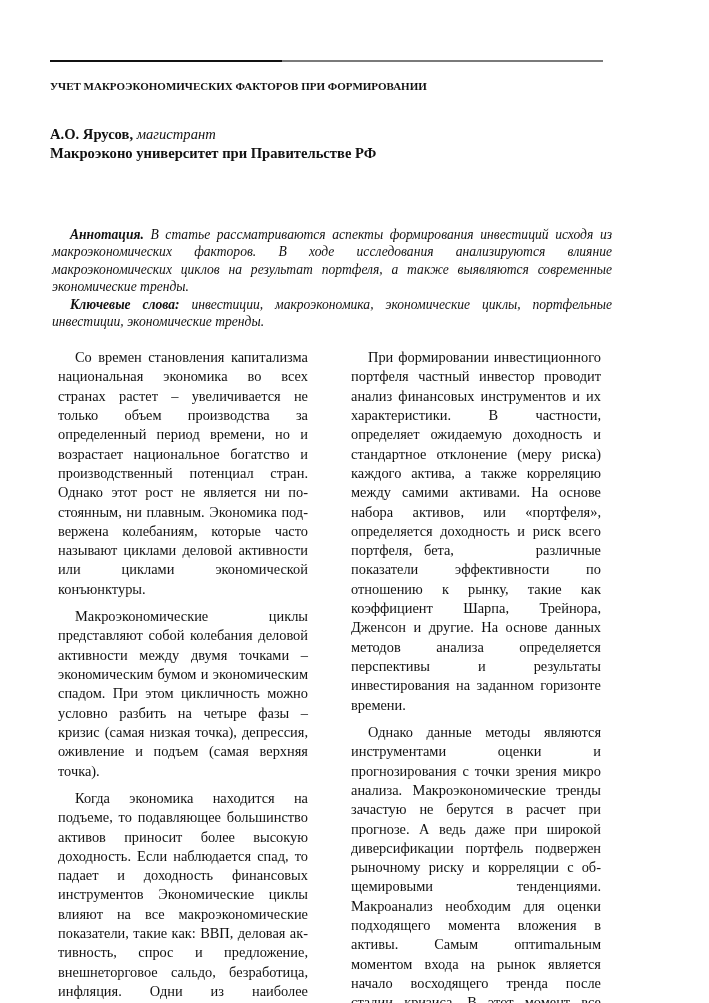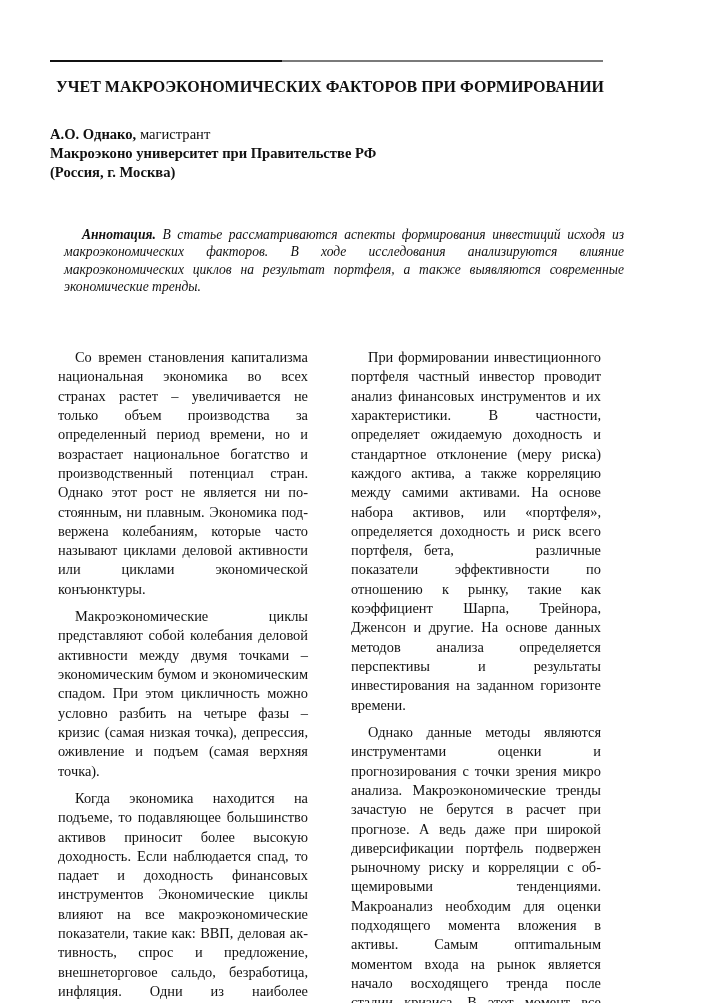--- a/index.html
+++ b/index.html
@@ -13,7 +13,7 @@
     }
     .title {
       position: absolute; top: 78px; left: 50px; width: 560px;
-      text-align: center; font-weight: bold; font-size: 16px; line-height: 17px;
+      text-align: left; font-weight: bold; font-size: 11px; line-height: 17px;
       letter-spacing: 0px;
     }
     .title div { white-space: nowrap; }

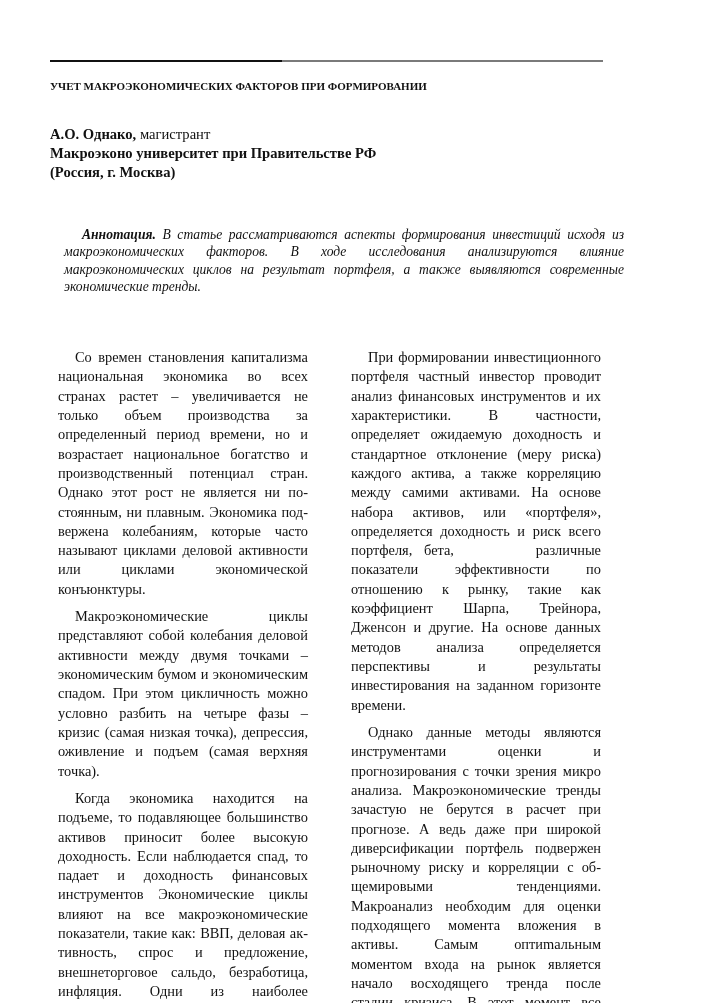--- a/index.html
+++ b/index.html
@@ -51,7 +51,7 @@
 
 <div class="authors">
   <div>
-    <span class="b">А.О. Однако,</span>
+    <span class="b">А.О. Ярусов,</span>
     <span class="i">магистрант</span>
   </div>
   <div class="b">Макроэконо университет при Правительстве РФ</div>

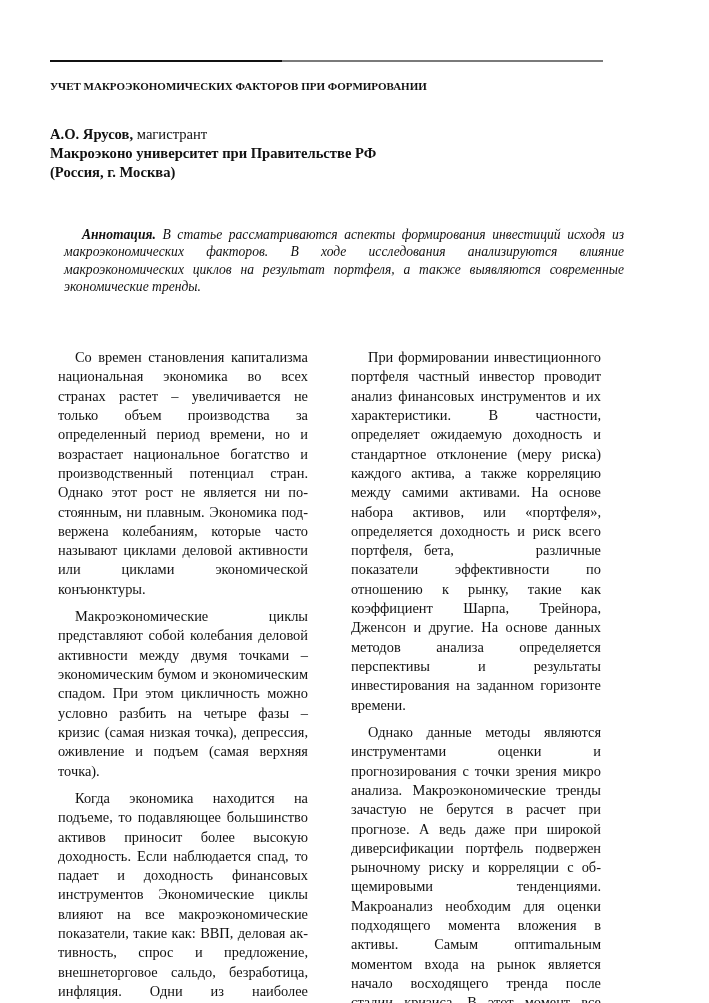--- a/index.html
+++ b/index.html
@@ -22,7 +22,7 @@
       font-size: 14.6px; line-height: 19px;
     }
     .authors .b { font-weight: bold; }
-    .authors .i { font-weight: normal; text-align: center; }
+    .authors .i { font-style: italic; font-weight: normal; text-align: center; }
     .abstract {
       position: absolute; top: 226px; left: 64px; width: 560px;
       font-style: italic; font-size: 13.6px; line-height: 17.4px;

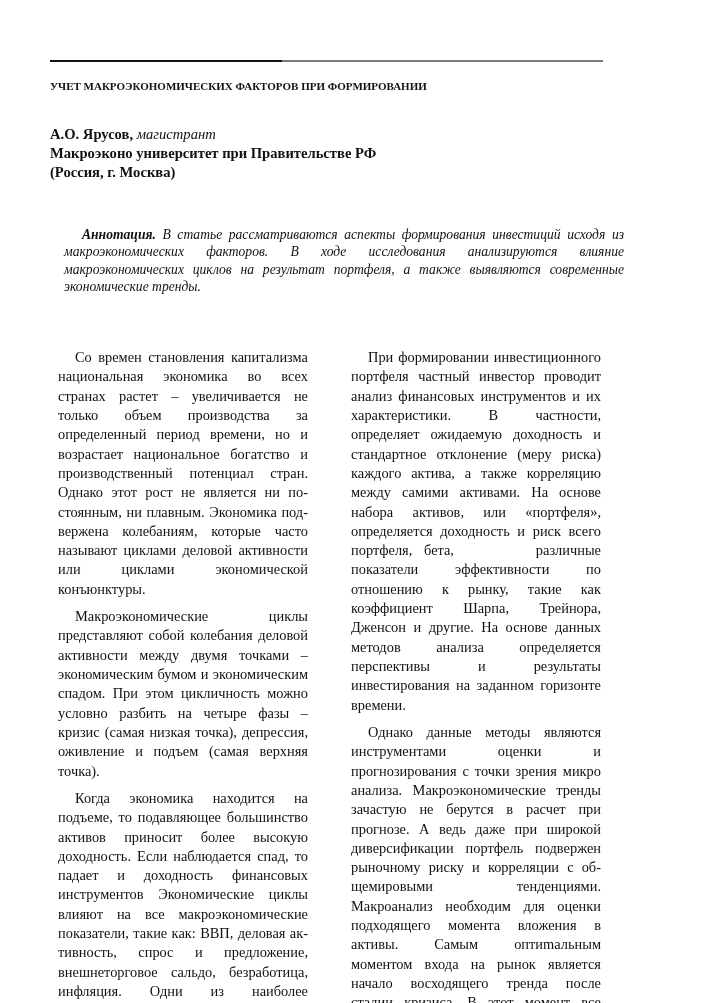--- a/index.html
+++ b/index.html
@@ -55,7 +55,6 @@
     <span class="i">магистрант</span>
   </div>
   <div class="b">Макроэконо университет при Правительстве РФ</div>
-  <div class="b">(Россия, г. Москва)</div>
 </div>
 
 <div class="abstract">

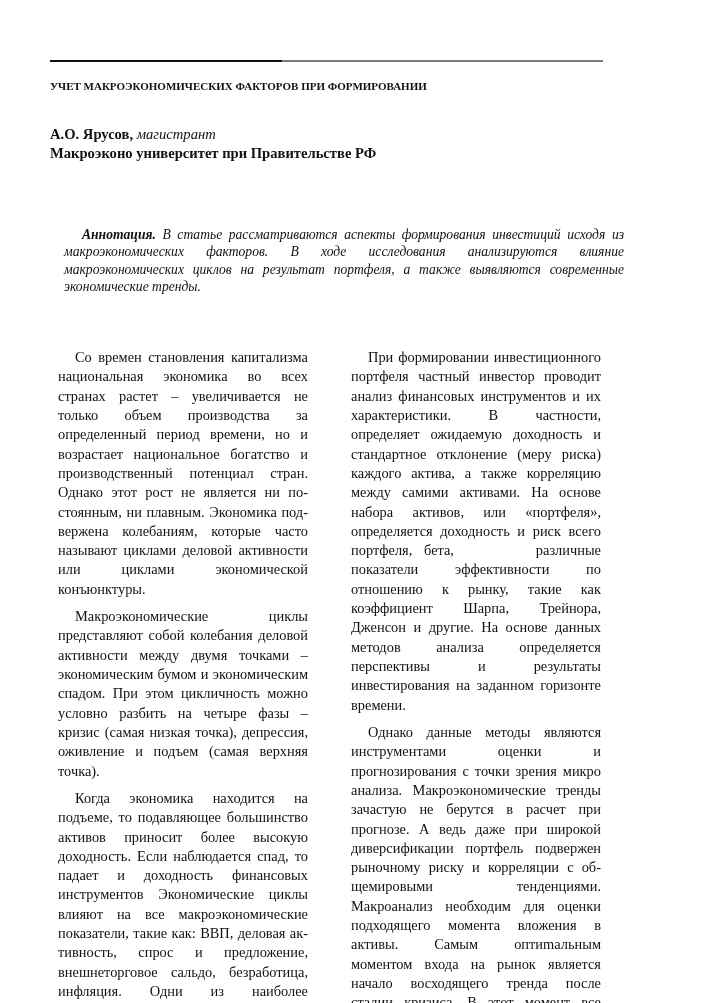--- a/index.html
+++ b/index.html
@@ -24,7 +24,7 @@
     .authors .b { font-weight: bold; }
     .authors .i { font-style: italic; font-weight: normal; text-align: center; }
     .abstract {
-      position: absolute; top: 226px; left: 64px; width: 560px;
+      position: absolute; top: 226px; left: 52px; width: 560px;
       font-style: italic; font-size: 13.6px; line-height: 17.4px;
       text-align: justify;
     }

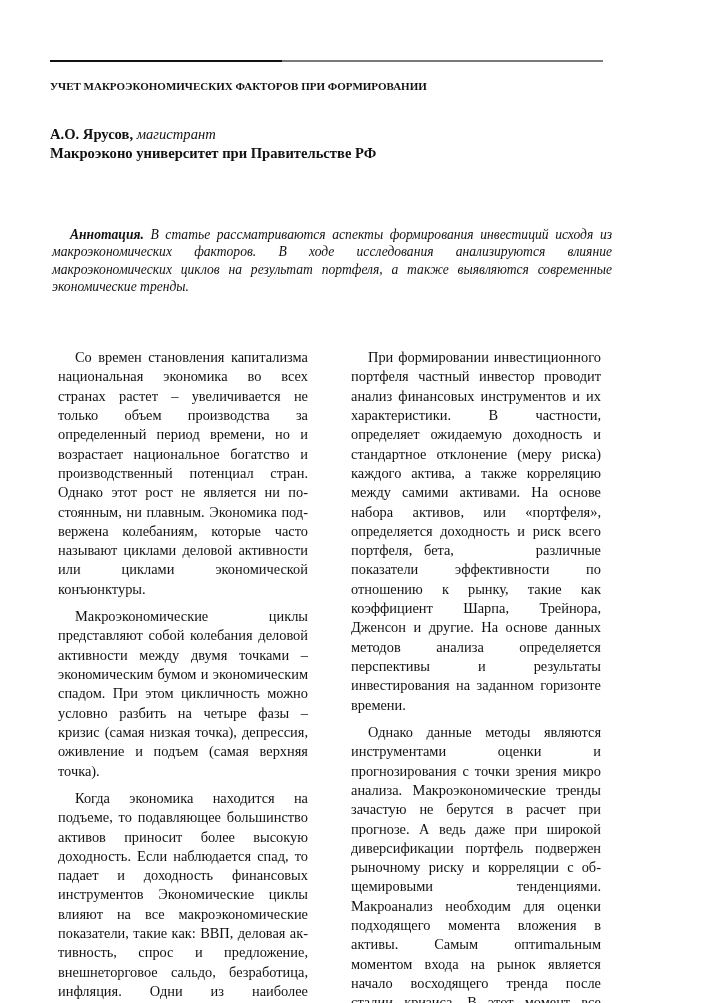--- a/index.html
+++ b/index.html
@@ -62,6 +62,10 @@
     <span class="lbl">Аннотация.</span>
     <span>В статье рассматриваются аспекты формирования инвестиций исходя из макроэкономических факторов. В ходе исследования анализируются влияние макроэкономических циклов на результат портфеля, а также выявляются современные экономические тренды.</span>
   </p>
+  <p>
+    <span class="lbl">Ключевые слова:</span>
+    <span>инвестиции, макроэкономика, экономические циклы, портфельные инвестиции, экономические тренды.</span>
+  </p>
 </div>
 
 <div class="col col-left">

